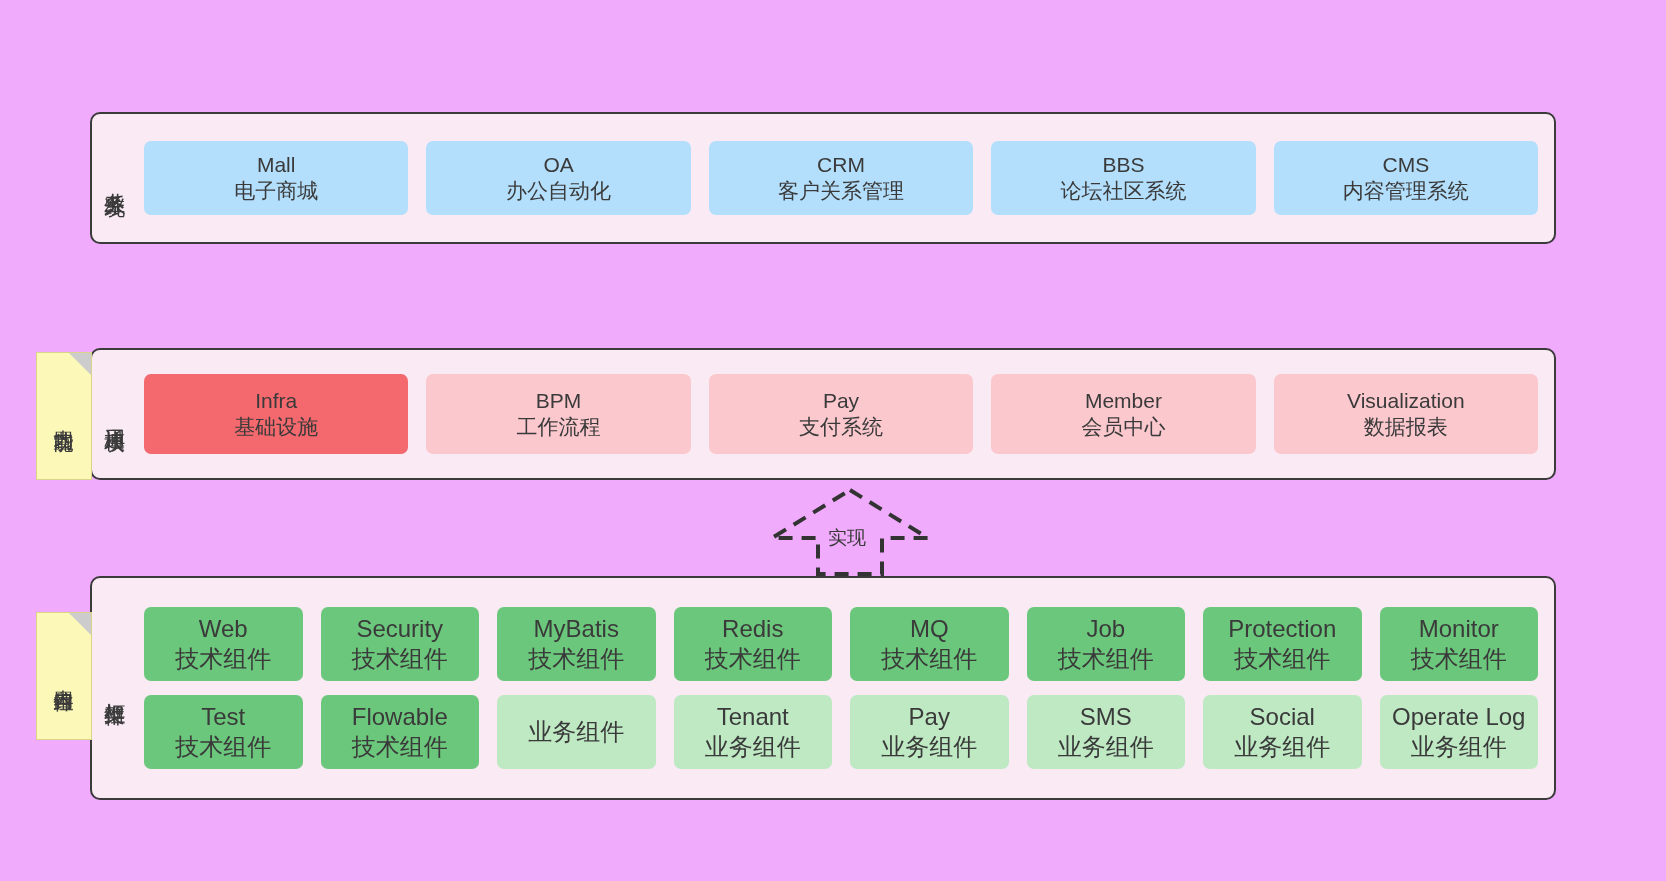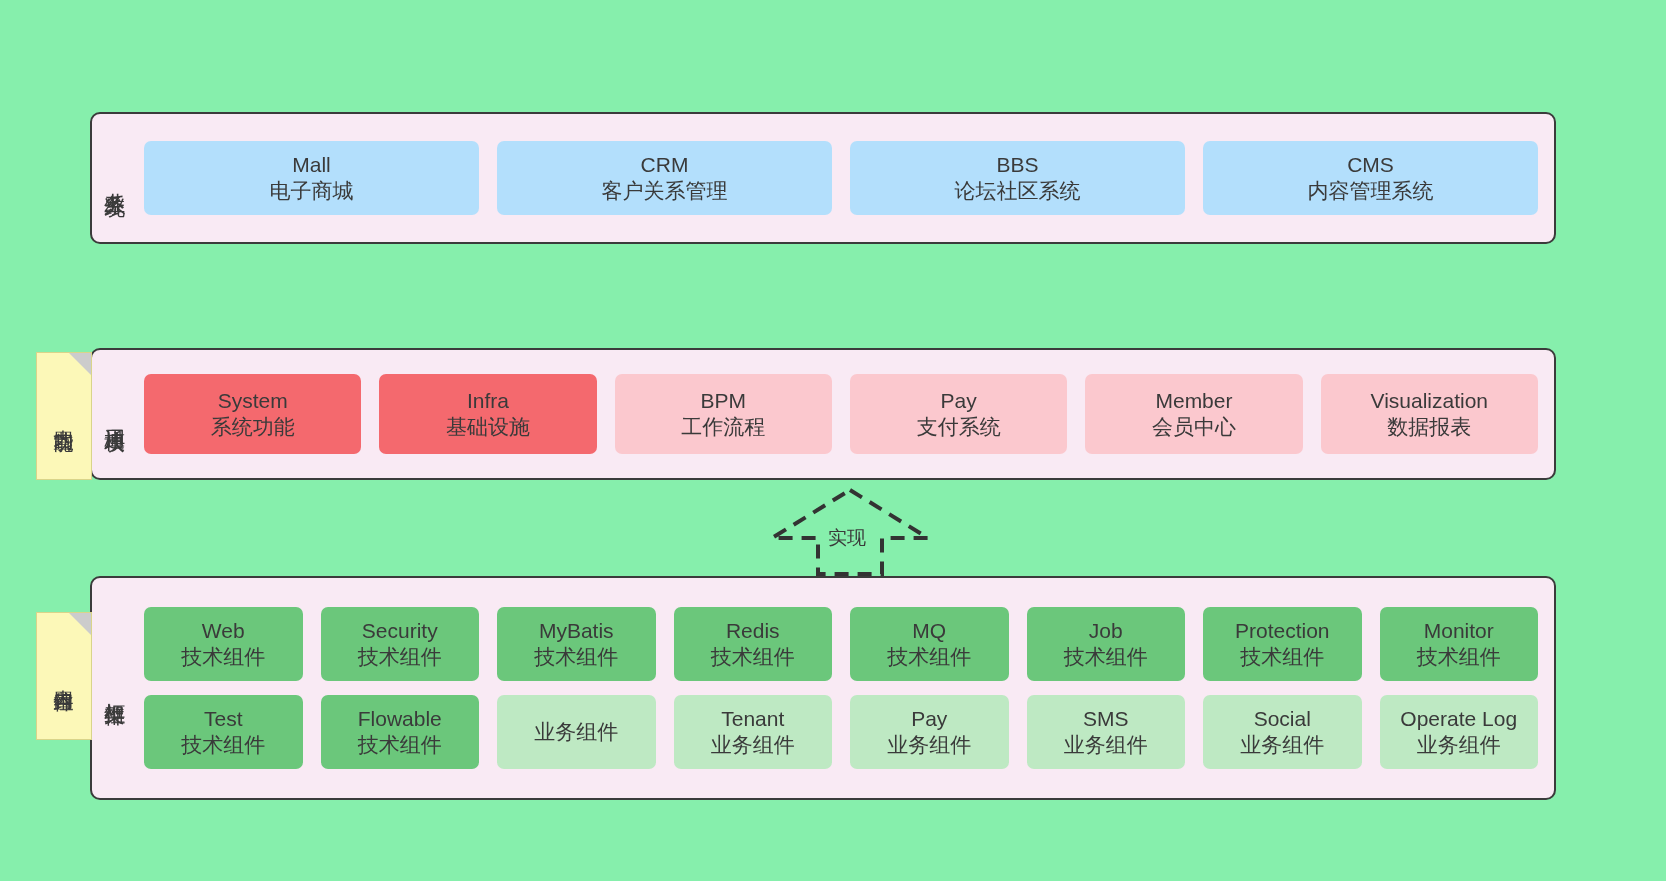--- a/index.html
+++ b/index.html
@@ -16,7 +16,7 @@
     position: relative;
     width: 1666px;
     height: 881px;
-    background: #86efac;
+    background: #f0abfc;
     overflow: hidden;
   }
 

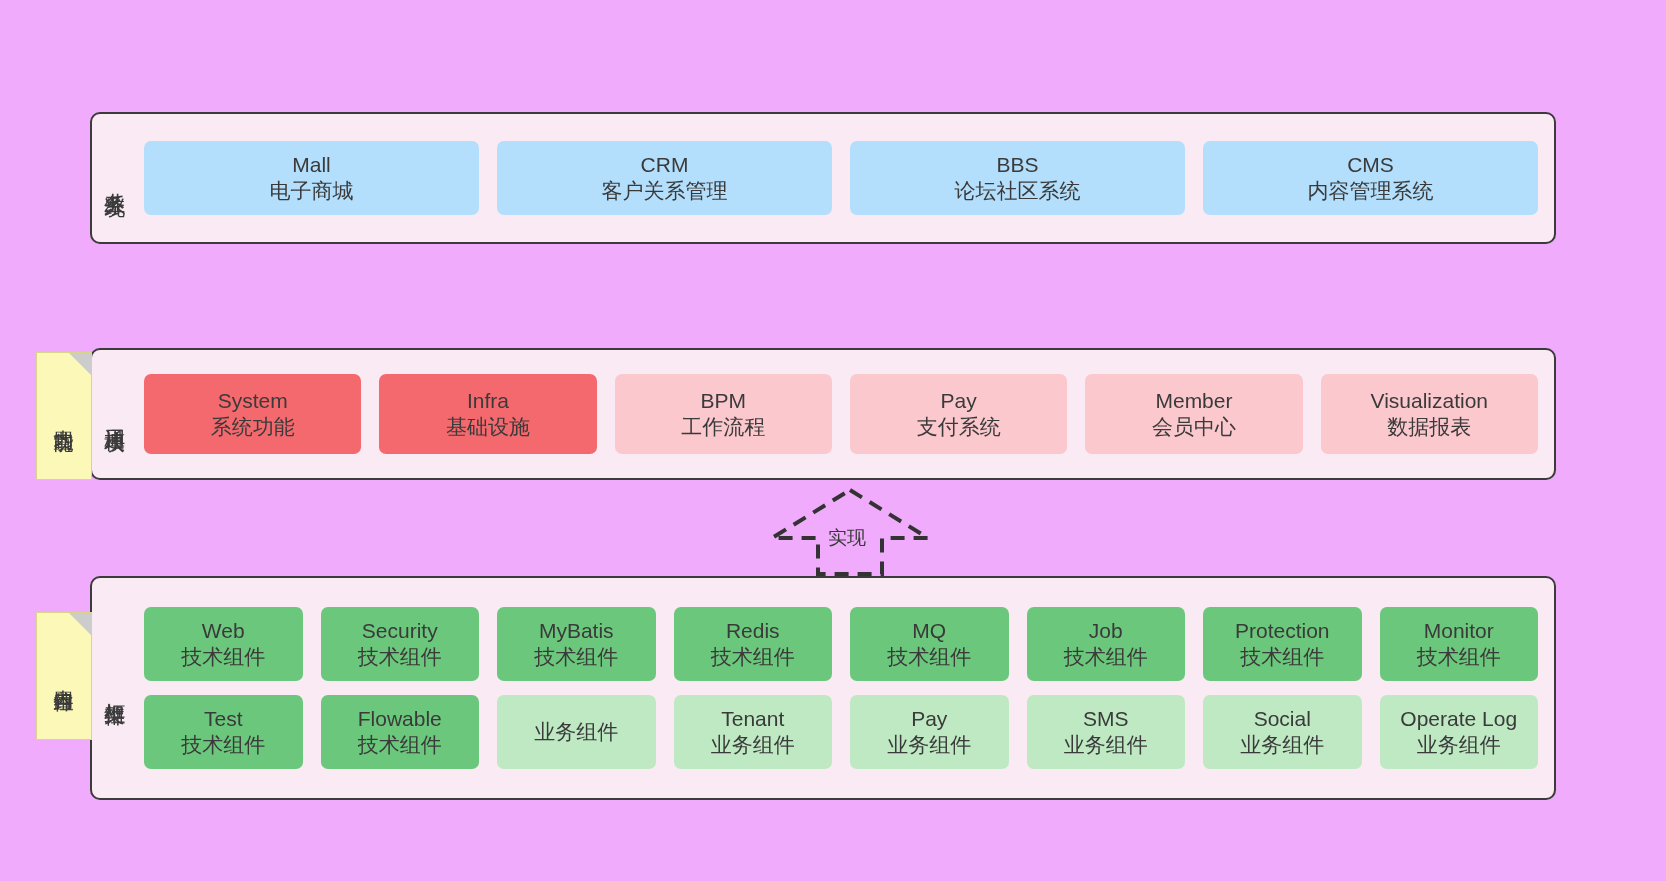--- a/index.html
+++ b/index.html
@@ -159,6 +159,10 @@
           <span class="t2">电子商城</span>
         </div>
         <div class="card c-blue">
+          <span class="t1">OA</span>
+          <span class="t2">办公自动化</span>
+        </div>
+        <div class="card c-blue">
           <span class="t1">CRM</span>
           <span class="t2">客户关系管理</span>
         </div>

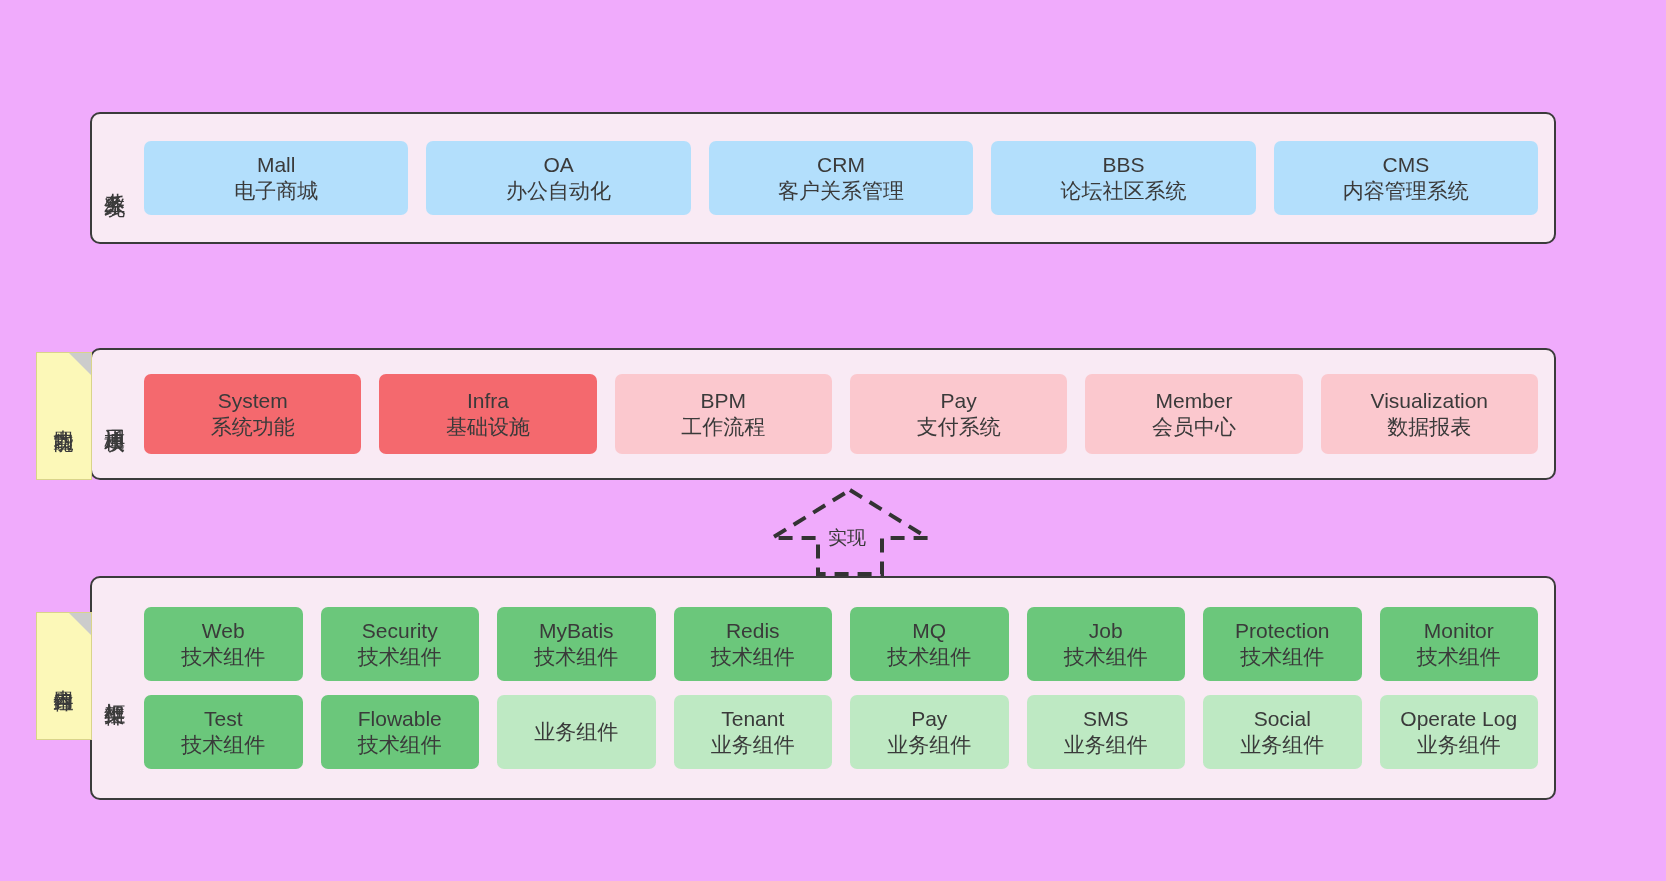--- a/index.html
+++ b/index.html
@@ -189,10 +189,6 @@
     <div class="layer-body">
       <div class="row">
         <div class="card c-red">
-          <span class="t1">System</span>
-          <span class="t2">系统功能</span>
-        </div>
-        <div class="card c-red">
           <span class="t1">Infra</span>
           <span class="t2">基础设施</span>
         </div>

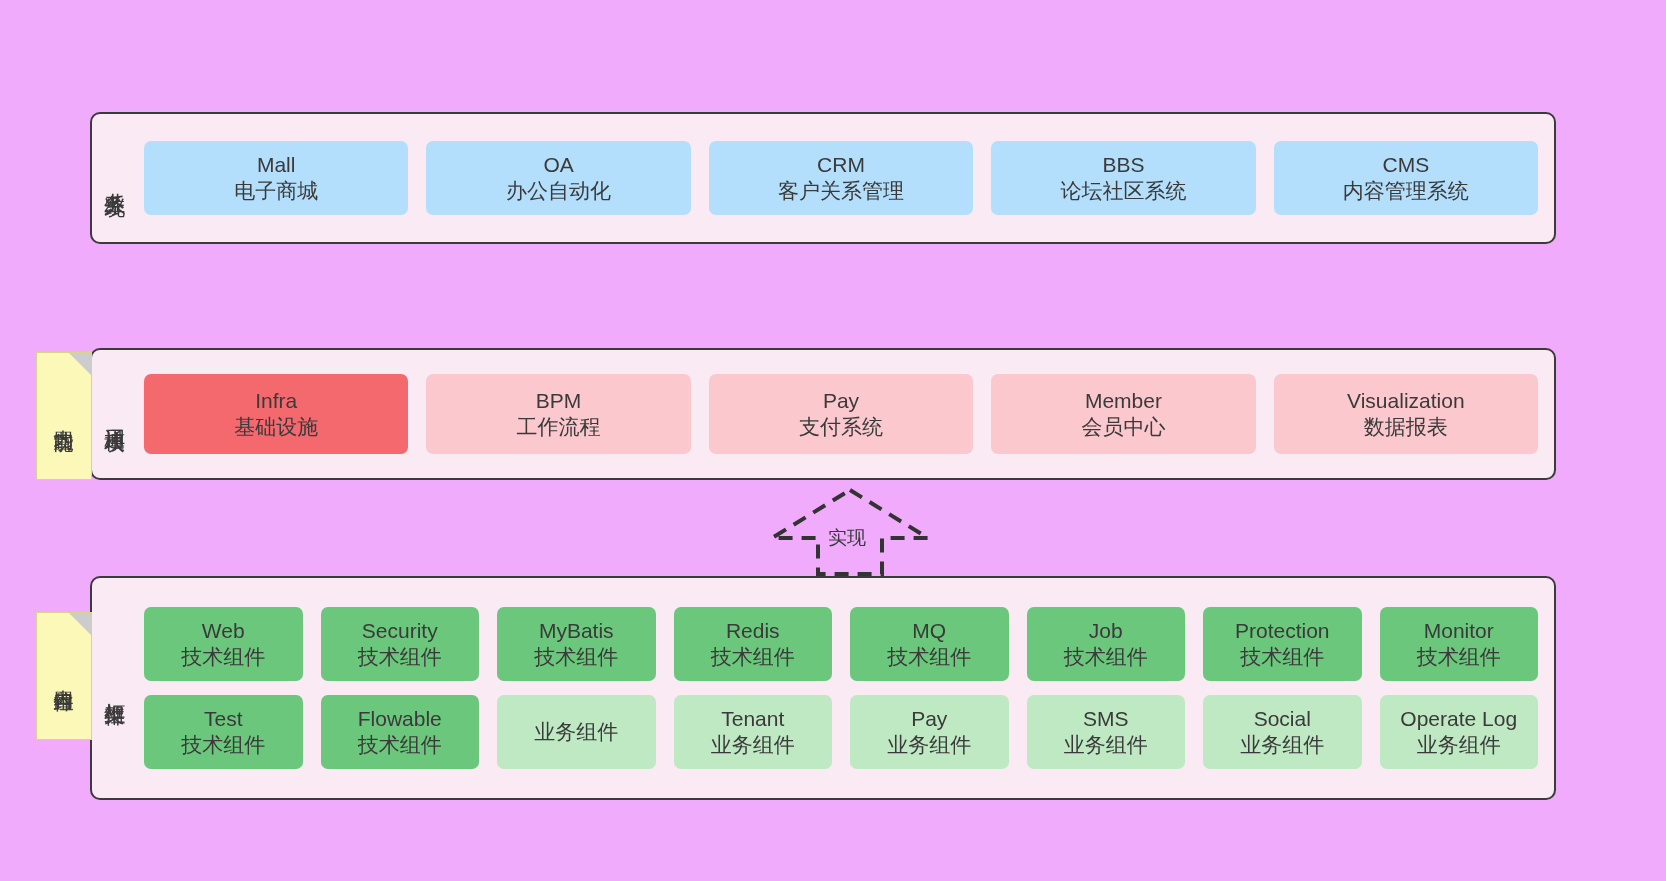--- a/index.html
+++ b/index.html
@@ -95,7 +95,7 @@
 
   #layer-framework{ left: 90px;  top: 576px; width: 1466px; height: 224px; }
   #layer-framework .layer-body { gap: 14px; padding-top: 10px; padding-bottom: 10px; }
-  #layer-framework .card { height: 74px; font-size: 21px; }
+  #layer-framework .card { height: 74px; font-size: 24px; }
 
   
   .note {

